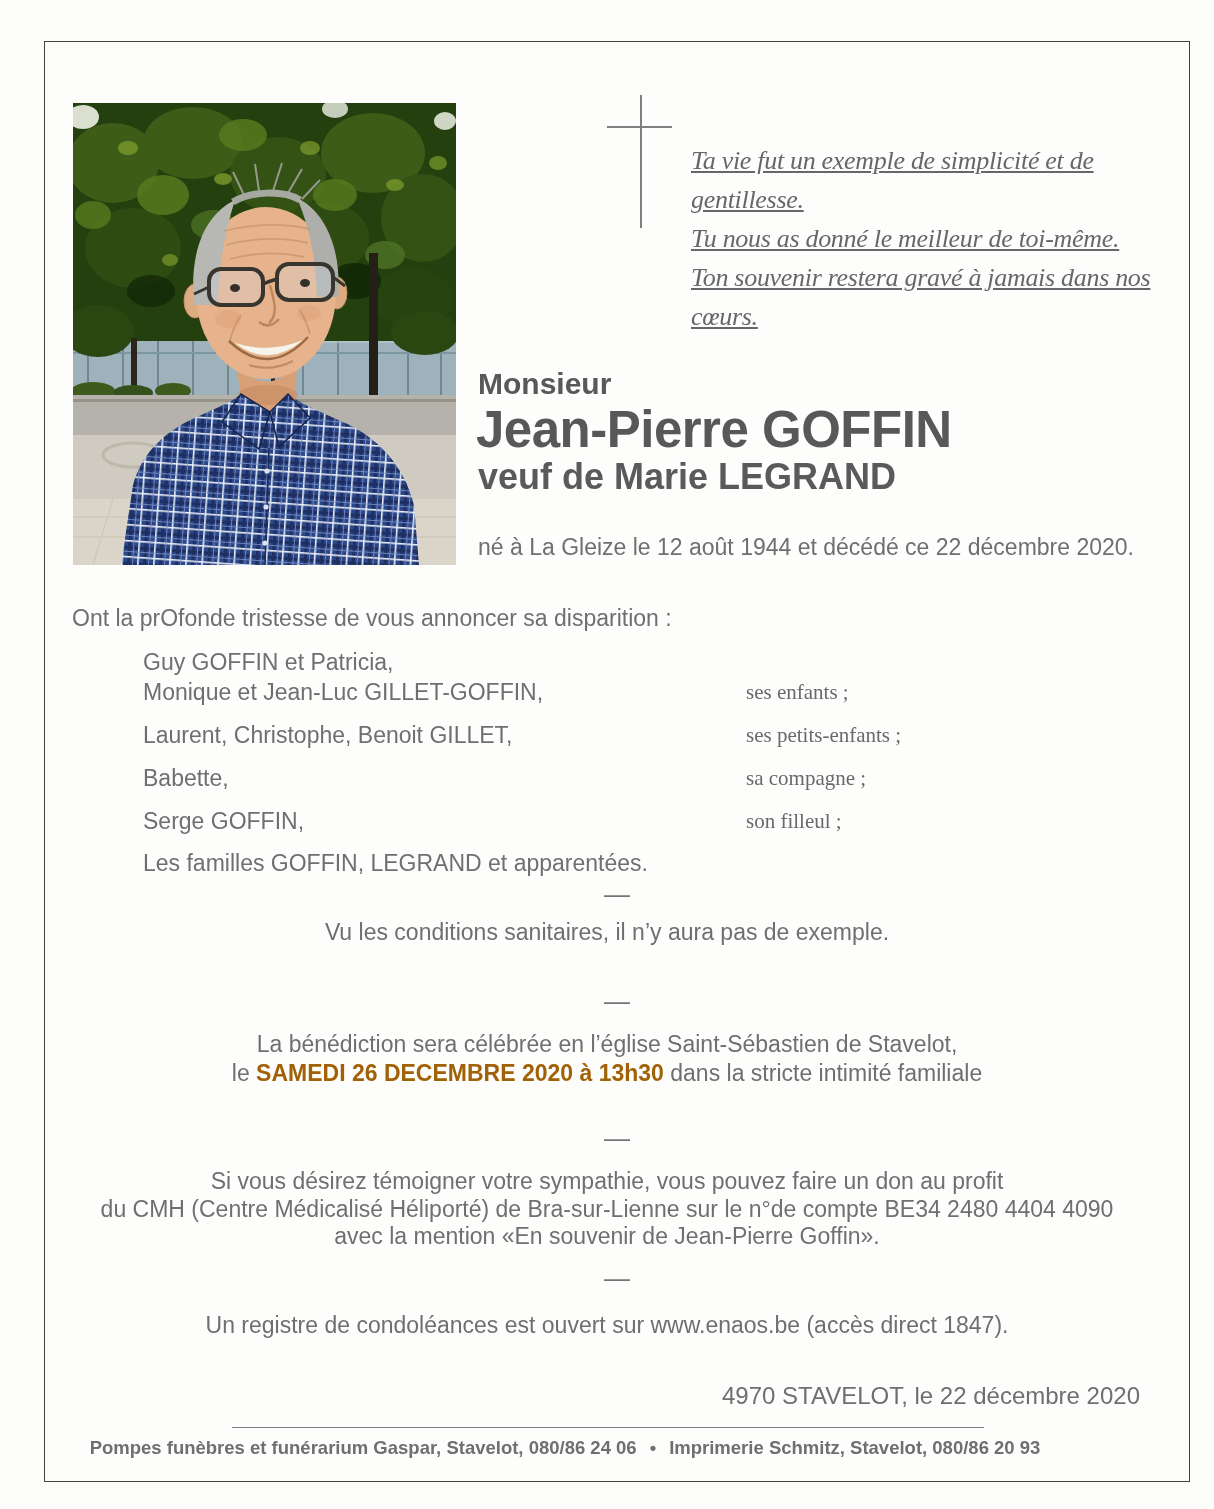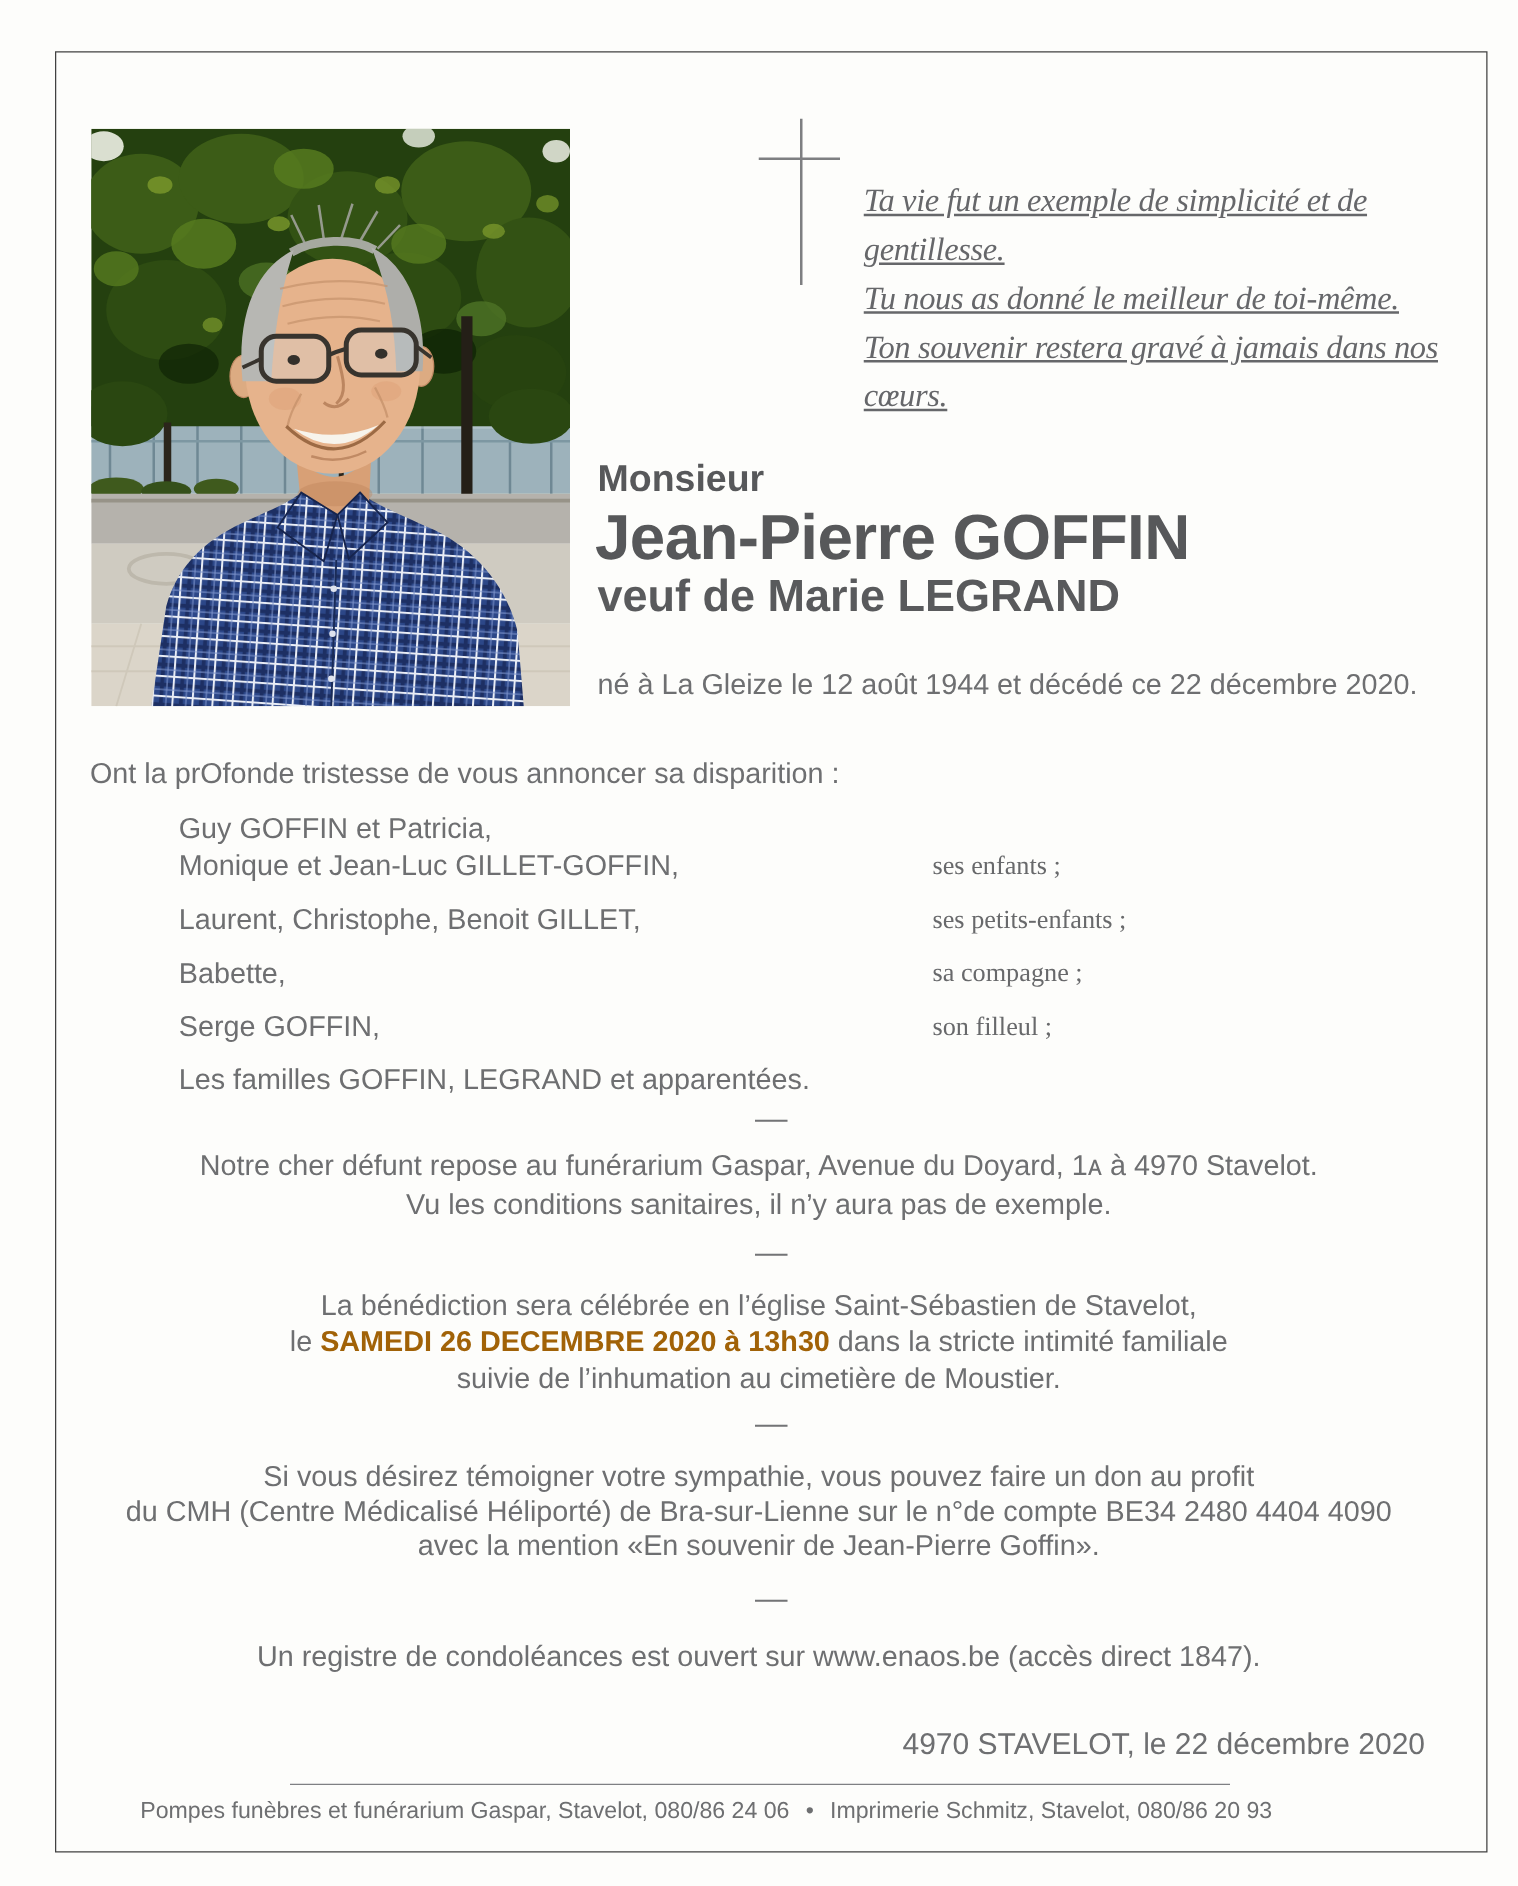--- a/index.html
+++ b/index.html
@@ -257,7 +257,6 @@
   <div class="sep" style="top:1265px">—</div>
 
   <div class="para lh31" style="top:917px">
-    <p>Notre cher défunt repose au funérarium Gaspar, Avenue du Doyard, 1ᴀ à 4970 Stavelot.</p>
     <p>Vu les conditions sanitaires, il n’y aura pas de exemple.</p>
   </div>
 

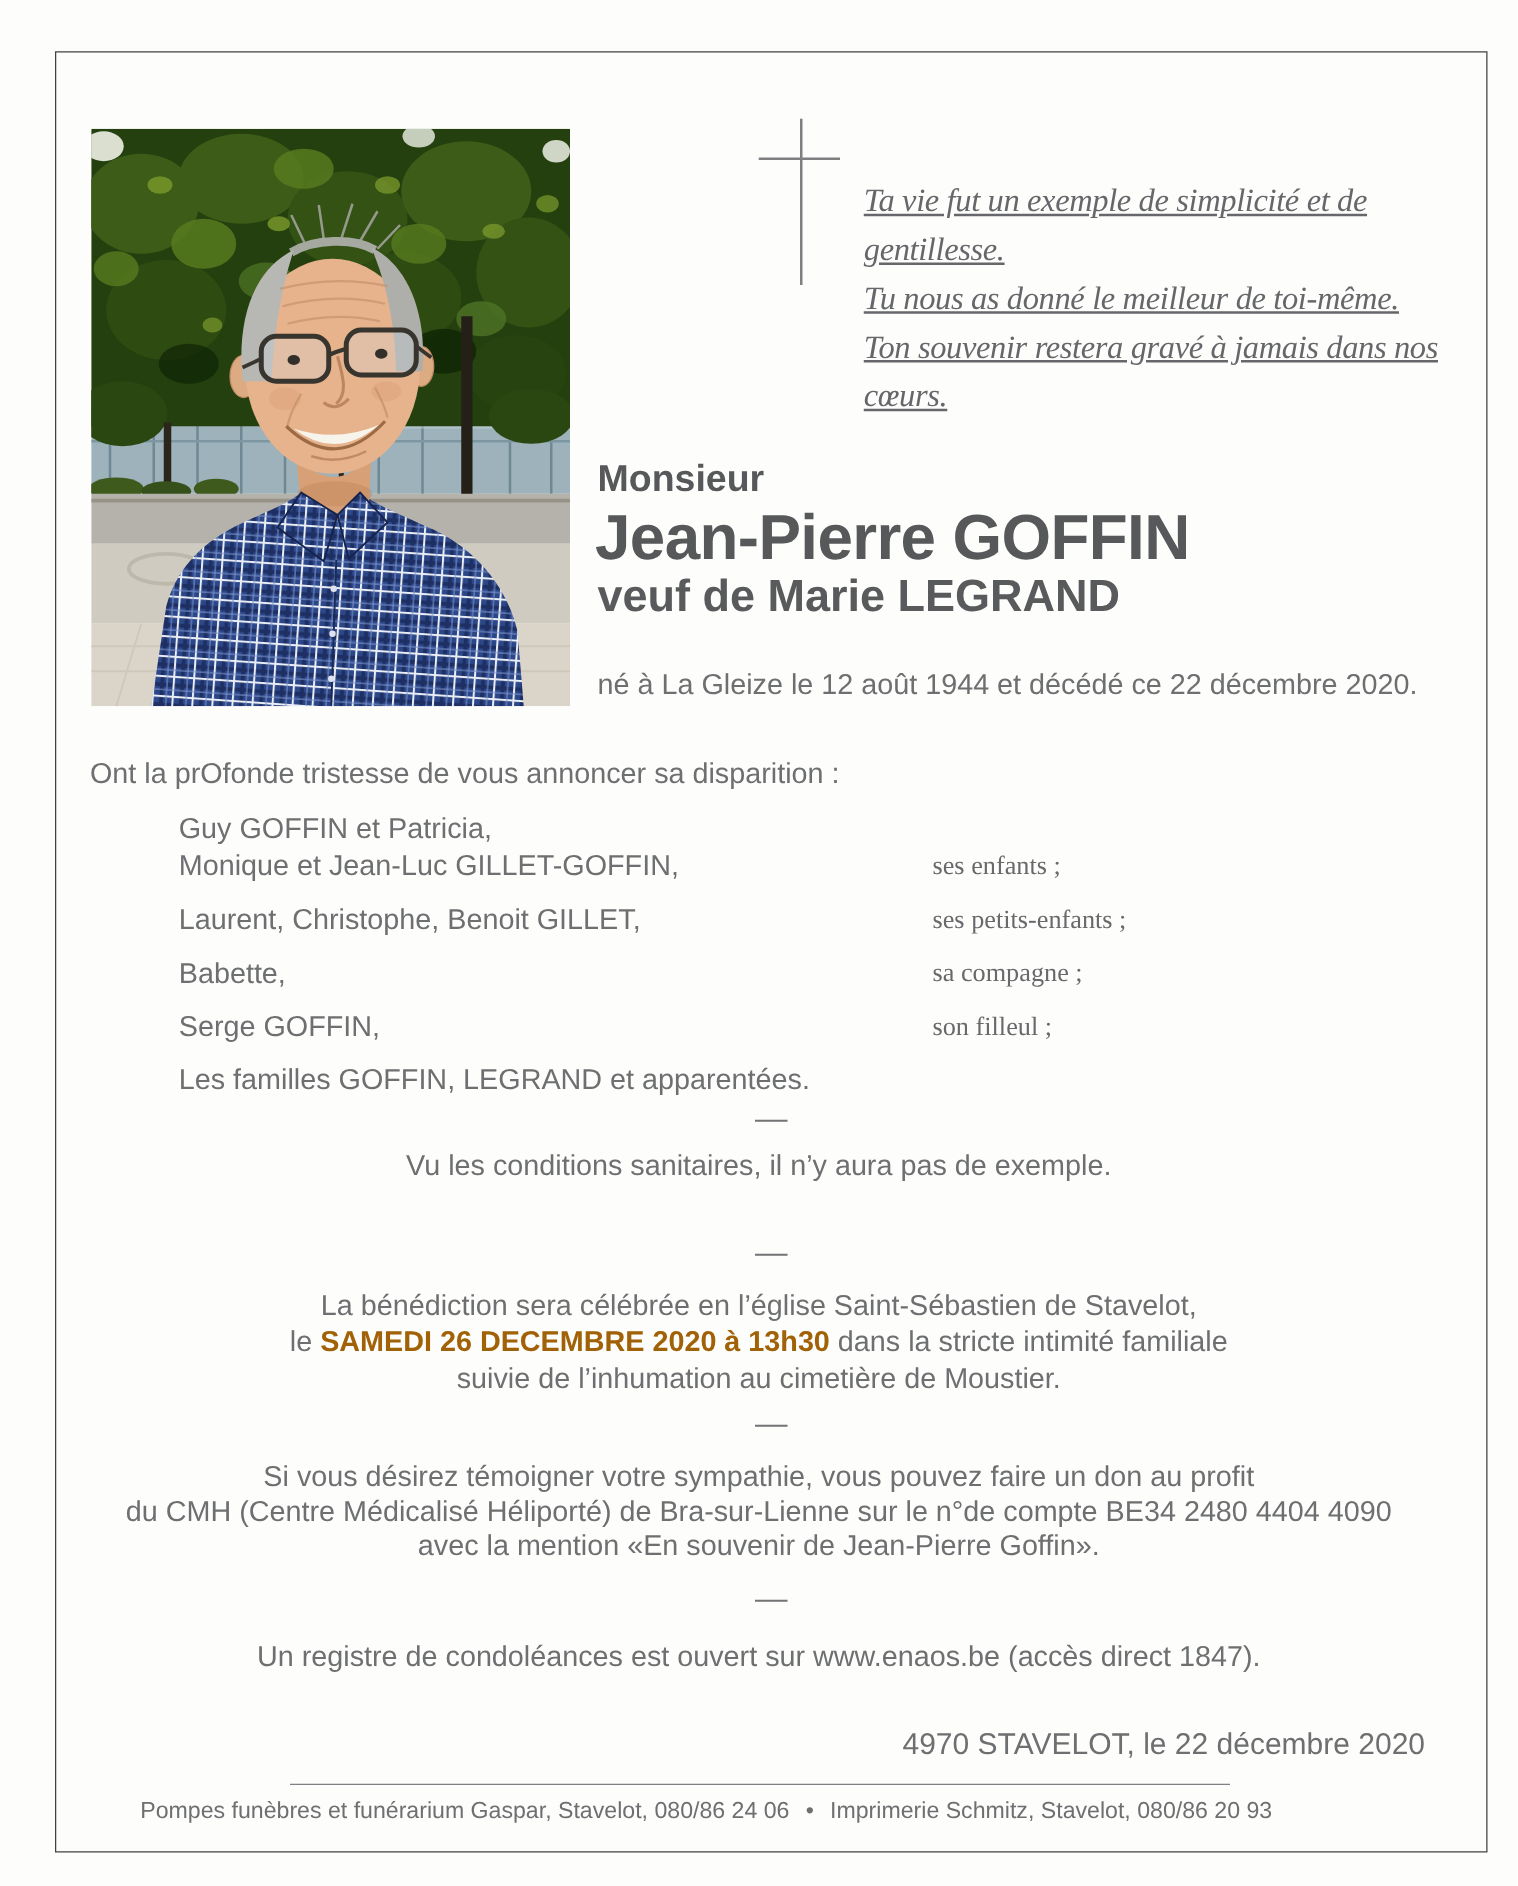--- a/index.html
+++ b/index.html
@@ -263,7 +263,6 @@
   <div class="para lh29" style="top:1030px">
     <p>La bénédiction sera célébrée en l’église Saint-Sébastien de Stavelot,</p>
     <p><span>le </span><span class="bold-inline">SAMEDI 26 DECEMBRE 2020 à 13h30</span><span> dans la stricte intimité familiale</span></p>
-    <p>suivie de l’inhumation au cimetière de Moustier.</p>
   </div>
 
   <div class="para lh27" style="top:1168px">

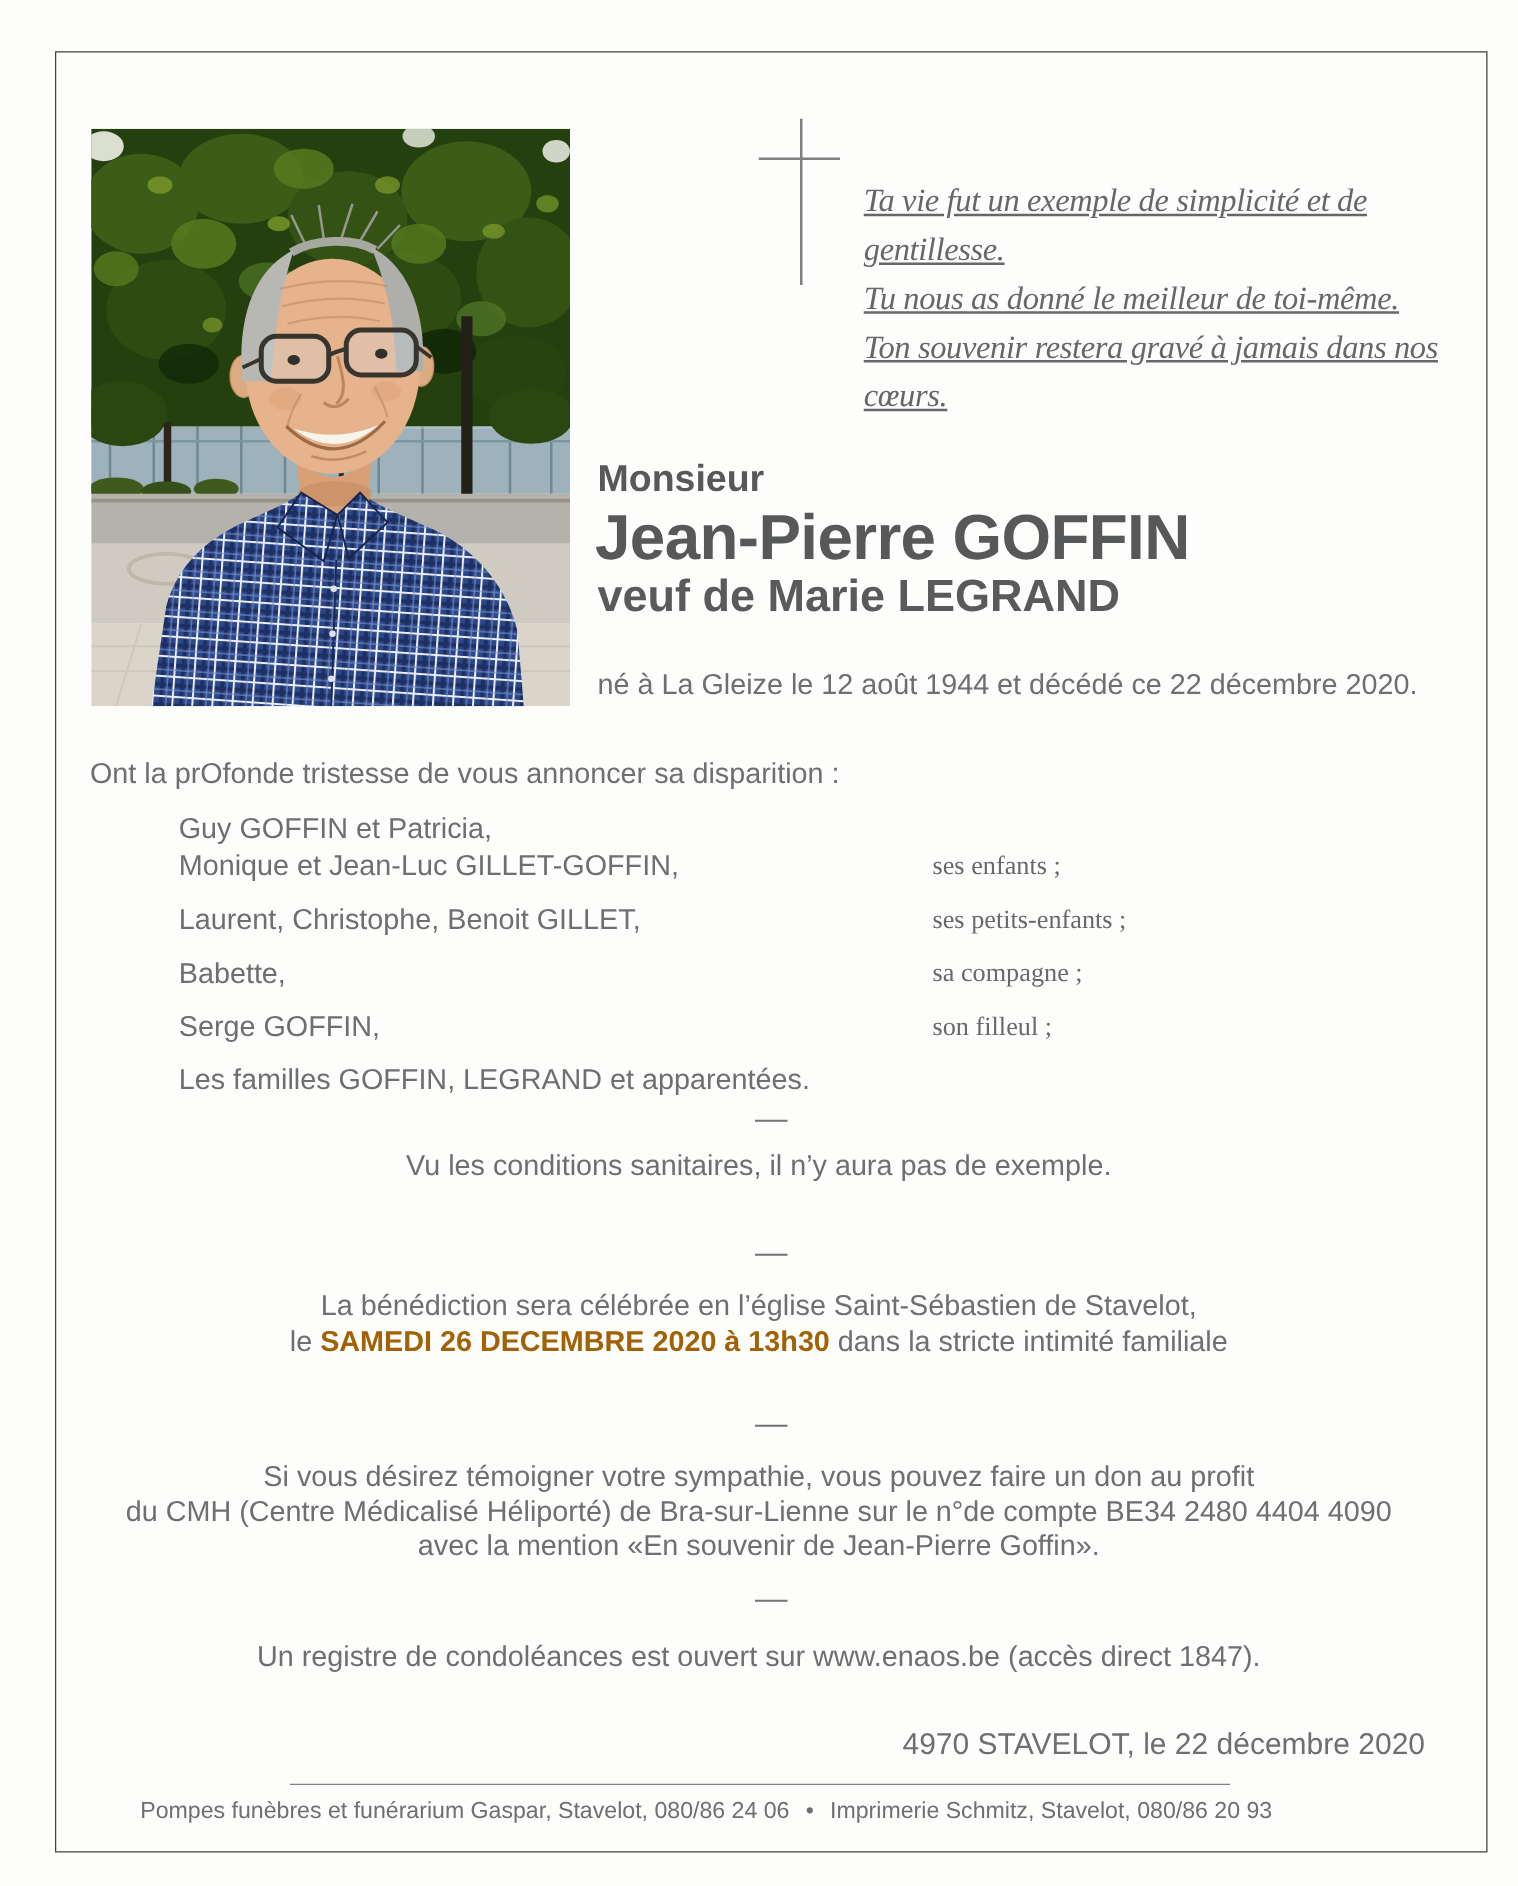--- a/index.html
+++ b/index.html
@@ -53,7 +53,7 @@
   .closing{position:absolute;right:74px;top:1382px;font-size:24px;line-height:28px;text-align:right;margin:0;}
   .footer-line{position:absolute;left:232px;top:1427px;width:752px;height:1.2px;background:#7f8083;}
   .footer{position:absolute;left:44px;top:1436px;width:1042px;text-align:center;
-          font-size:18.5px;line-height:24px;color:#6e6f71;}
+          font-size:18.5px;line-height:24px;color:#6e6f71;font-weight:bold;}
   .footer .bullet{display:inline-block;margin:0 13px;color:#6e6f71;}
 </style>
 </head>

